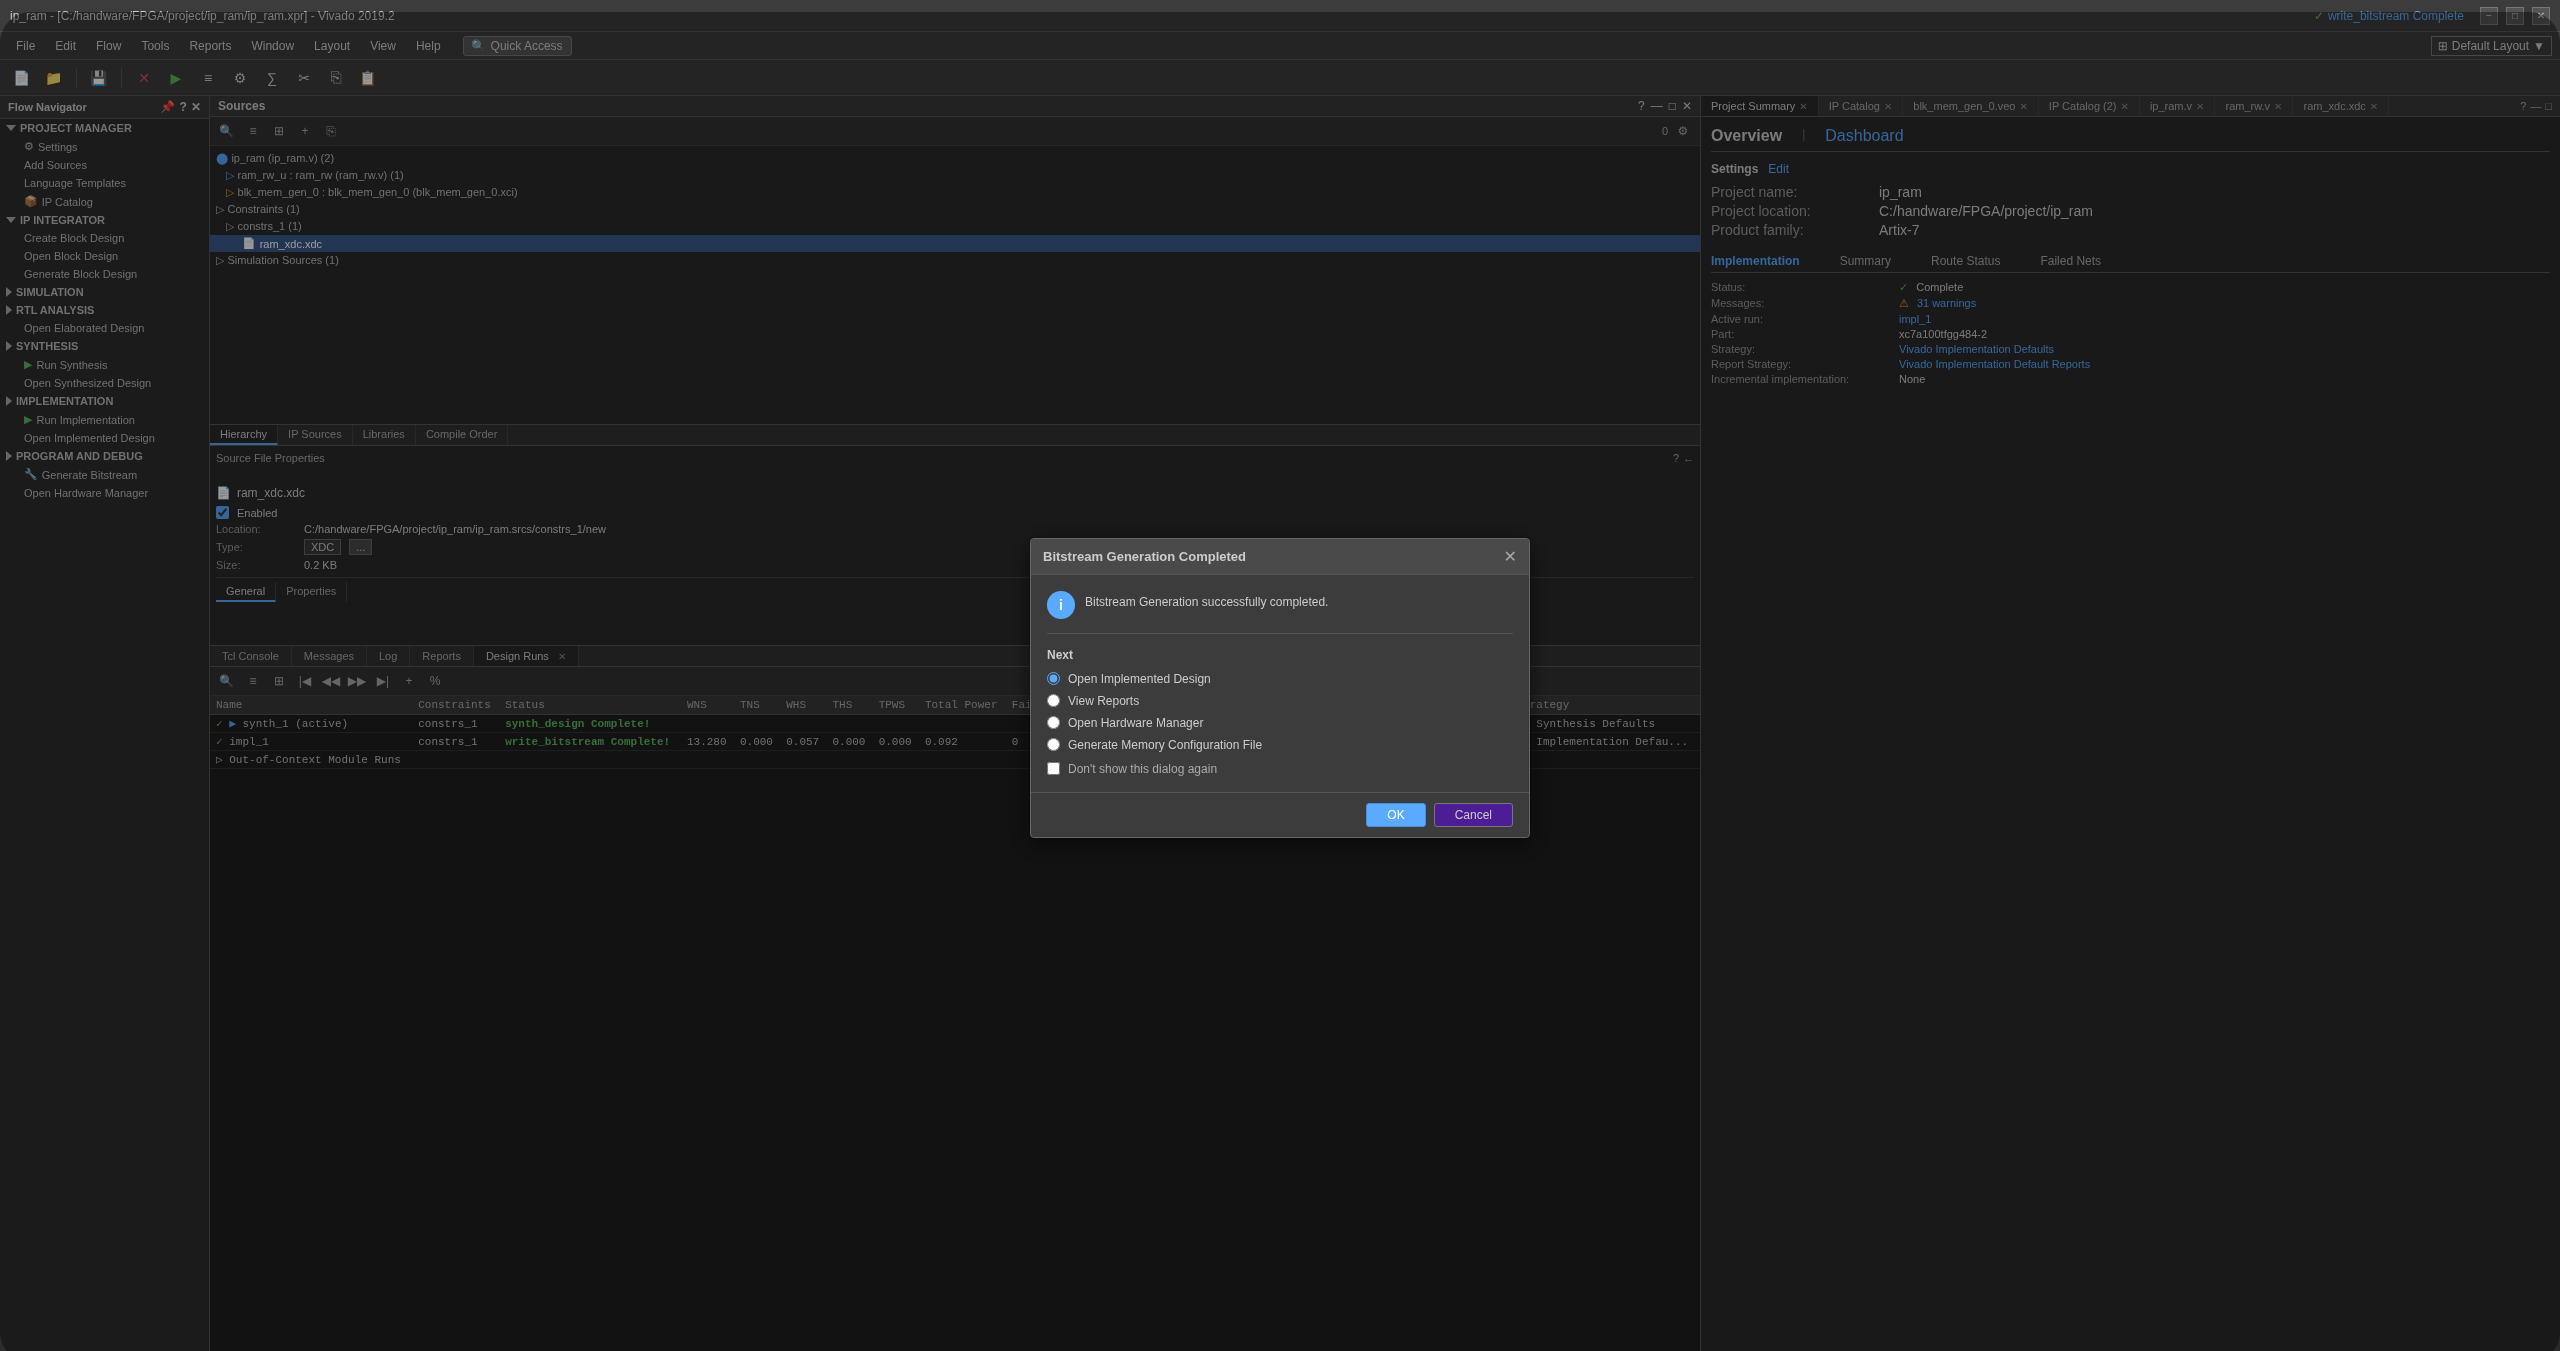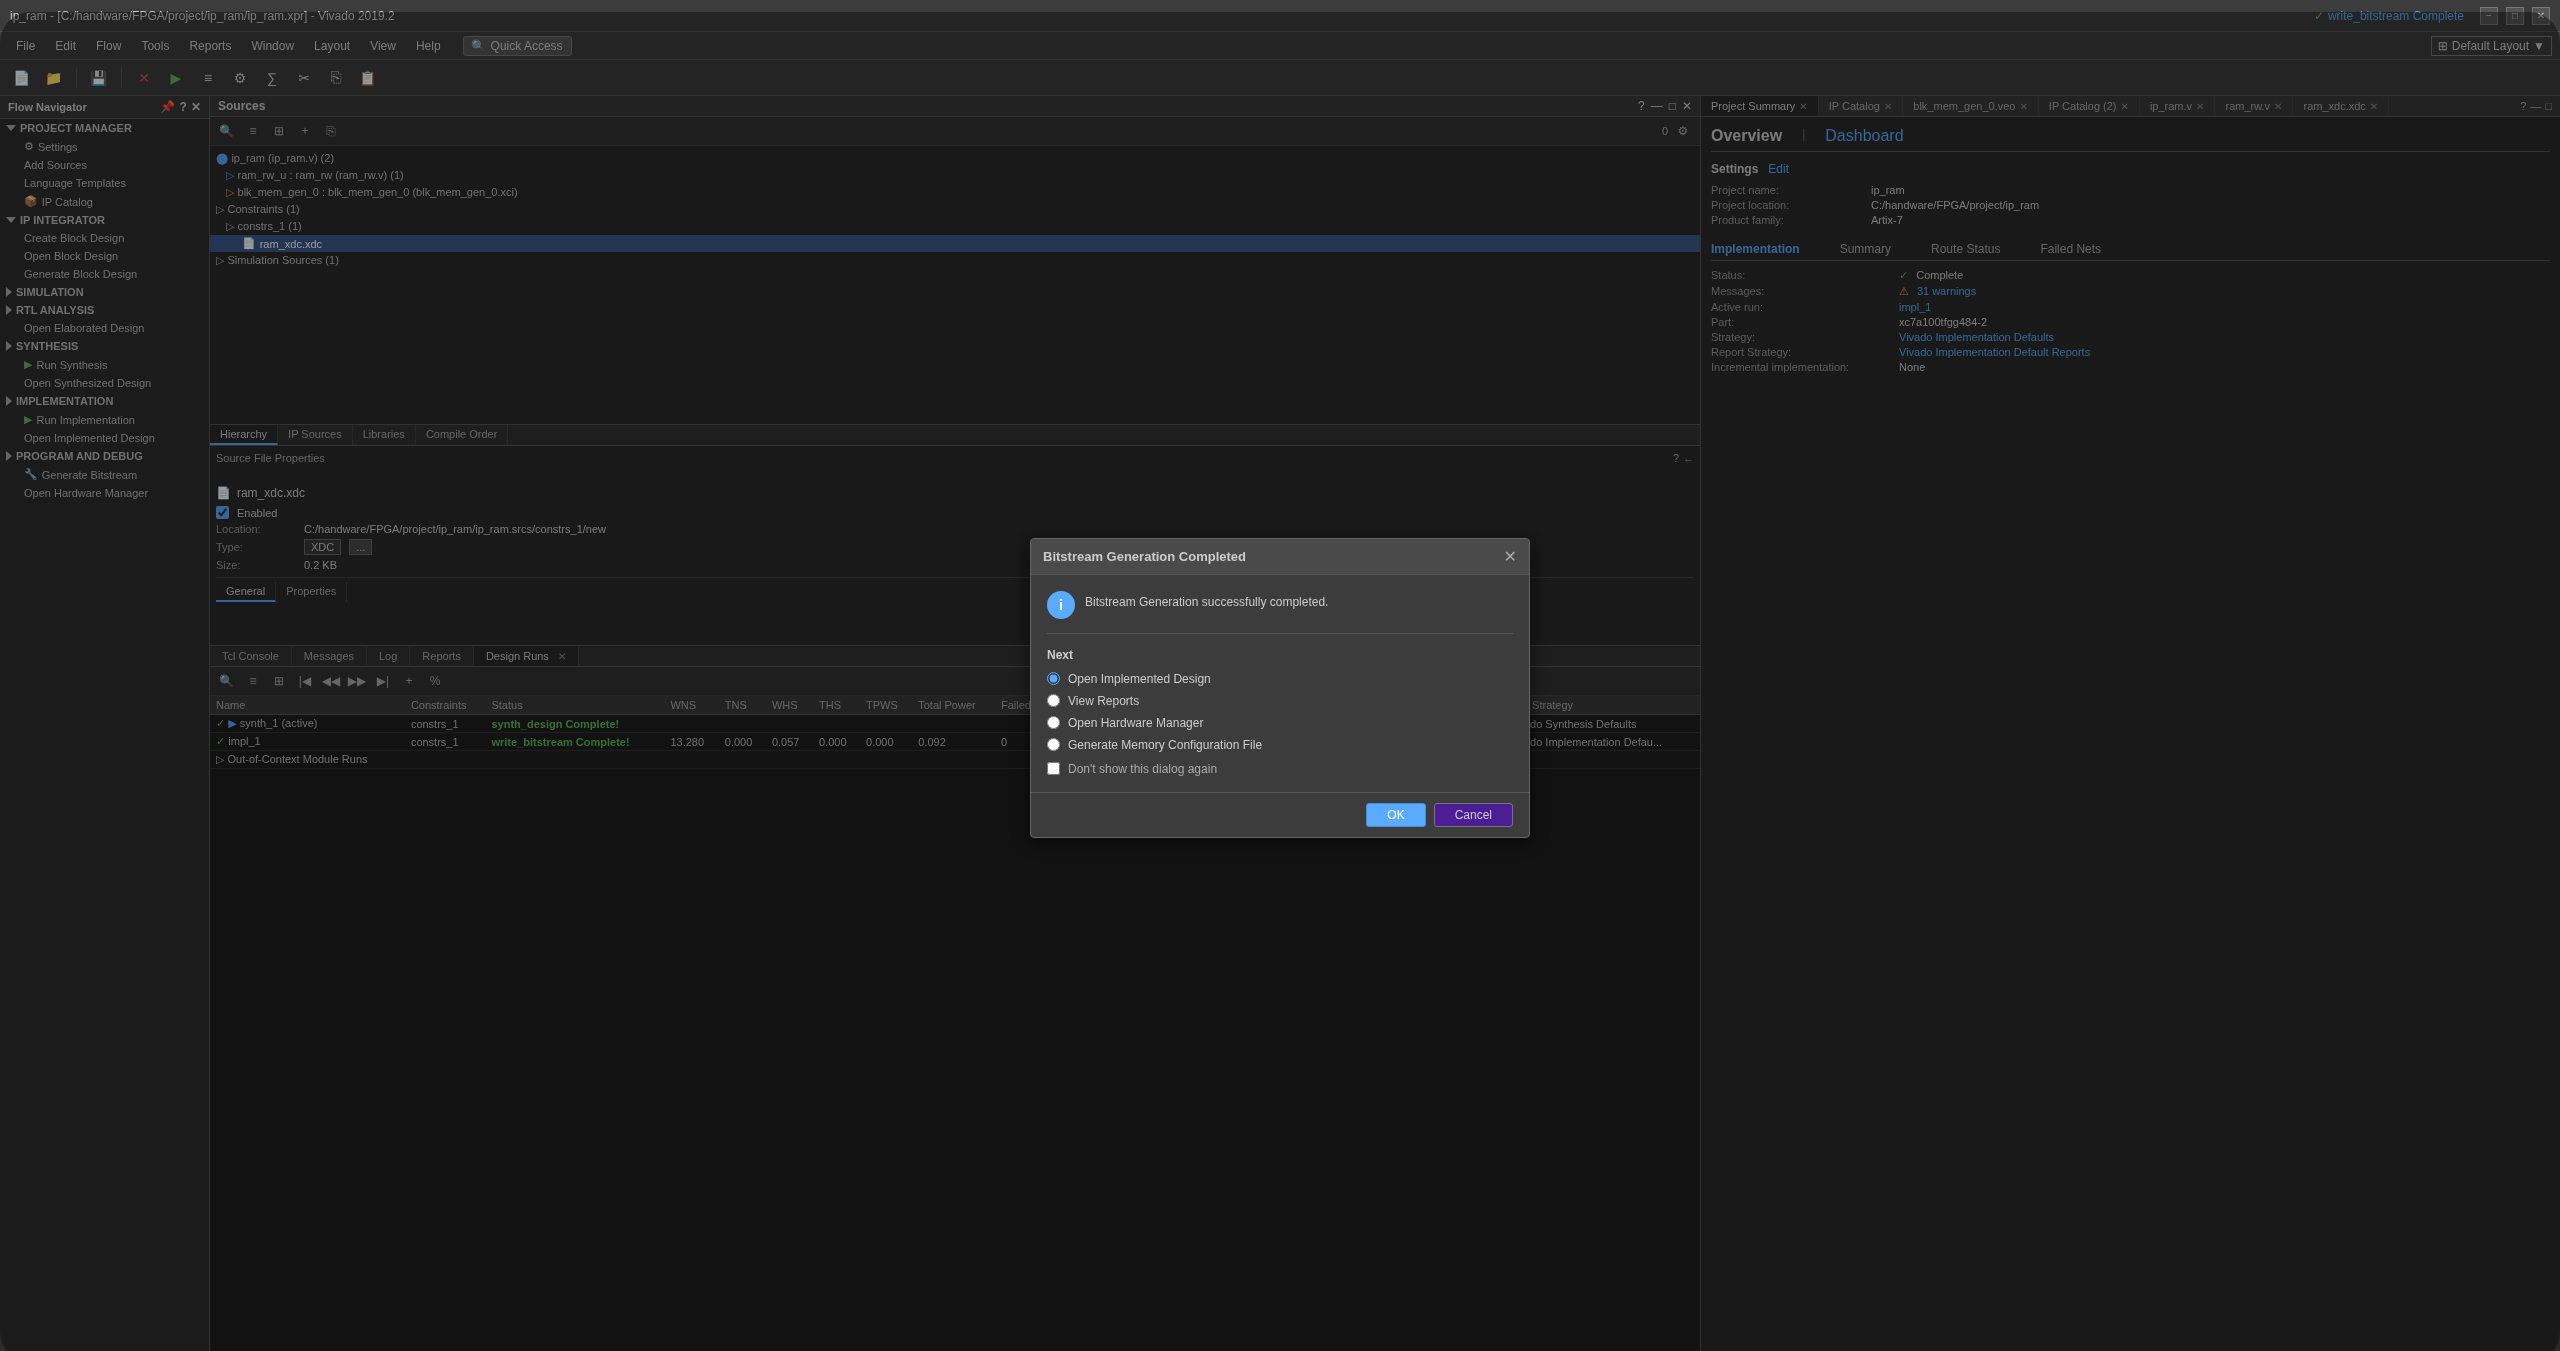--- a/index.html
+++ b/index.html
@@ -90,7 +90,7 @@
     .summary-nav { display: flex; gap: 16px; border-bottom: 1px solid #555; padding-bottom: 6px; margin-bottom: 10px; }
     .summary-nav-item { font-size: 16px; cursor: pointer; color: #5aabff; }
     .summary-section { margin-bottom: 16px; }
-    .summary-row { display: flex; margin-bottom: 3px; font-size: 11px; }
+    .summary-row { display: flex; gap: 8px; margin-bottom: 3px; font-size: 14px; }
     .summary-key { color: #999; width: 160px; }
     .summary-val { color: #ccc; }
     .summary-link { color: #5aabff; cursor: pointer; }

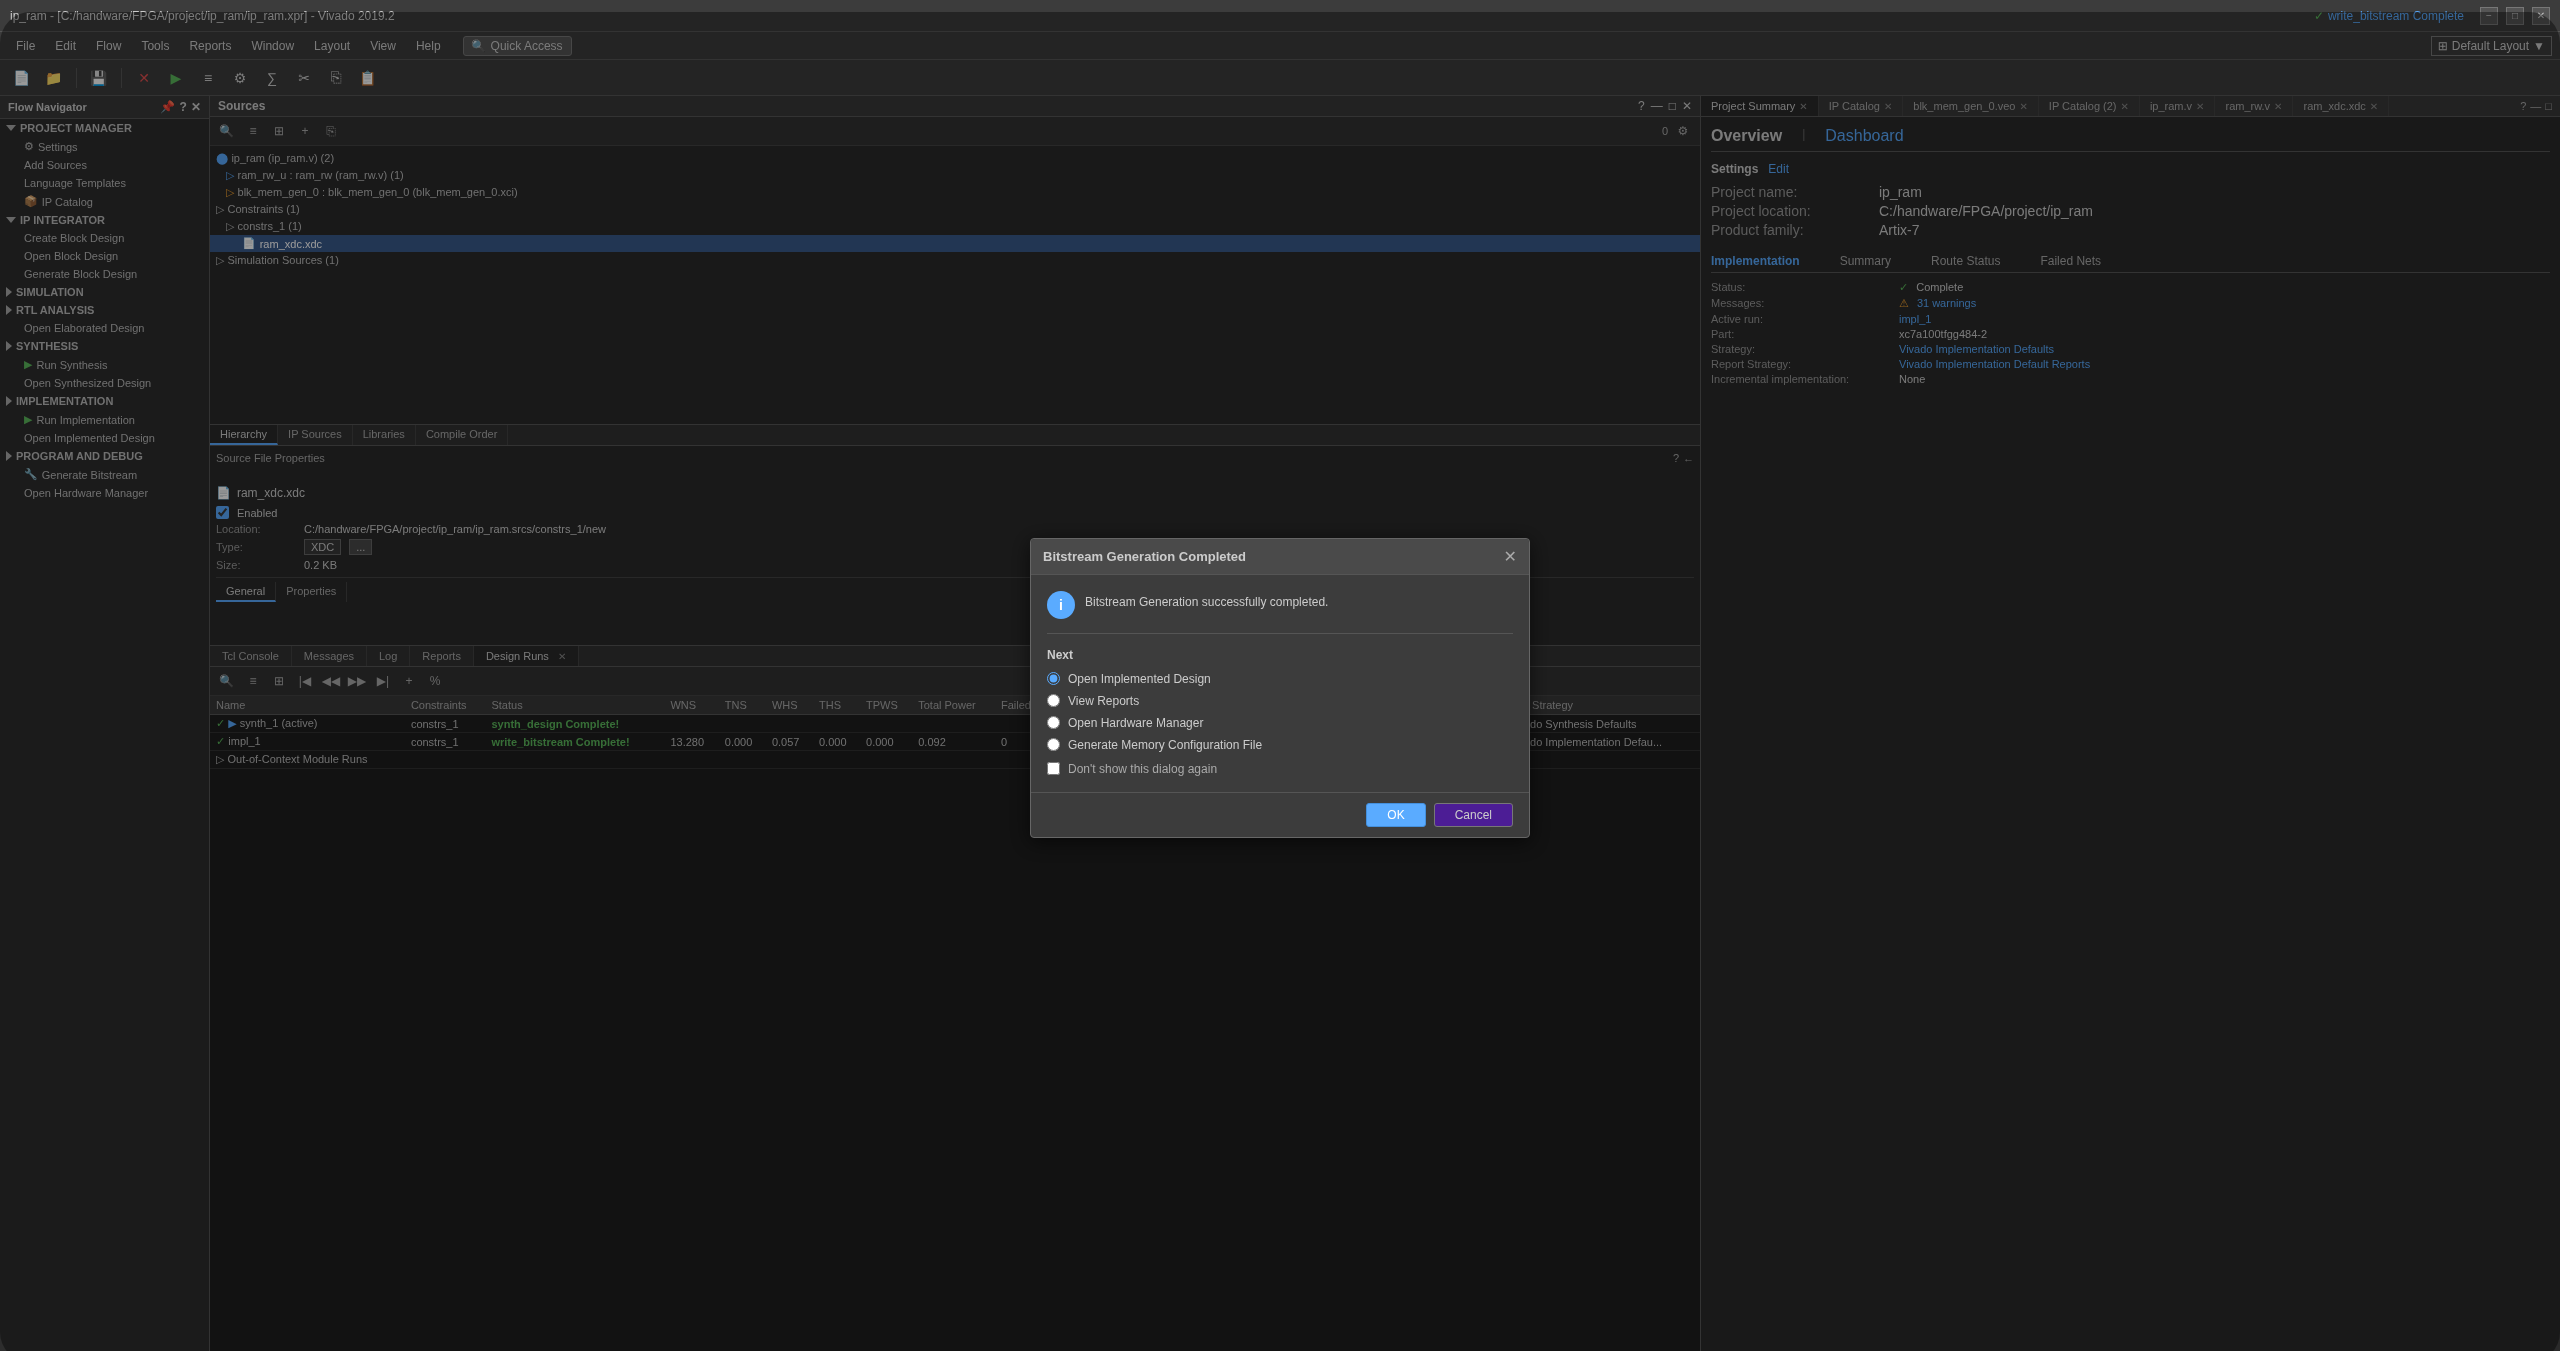--- a/index.html
+++ b/index.html
@@ -73,7 +73,7 @@
     .console-tab .close-x { margin-left: 6px; font-size: 10px; color: #888; }
     #console-body { flex: 1; background: #1e1e1e; overflow: auto; }
     #design-runs-toolbar { display: flex; align-items: center; gap: 4px; padding: 3px 6px; background: #333; border-bottom: 1px solid #444; }
-    #design-runs-table { width: 100%; border-collapse: collapse; font-size: 11px; }
+    #design-runs-table { width: 100%; border-collapse: collapse; font-size: 11px; font-family: Liberation Mono, monospace; }
     #design-runs-table th { background: #3a3a3a; color: #aaa; padding: 3px 6px; text-align: left; border-bottom: 1px solid #555; font-weight: normal; white-space: nowrap; }
     #design-runs-table td { padding: 2px 6px; color: #bbb; border-bottom: 1px solid #333; white-space: nowrap; }
     .status-complete { color: #5cb85c; font-weight: bold; }

